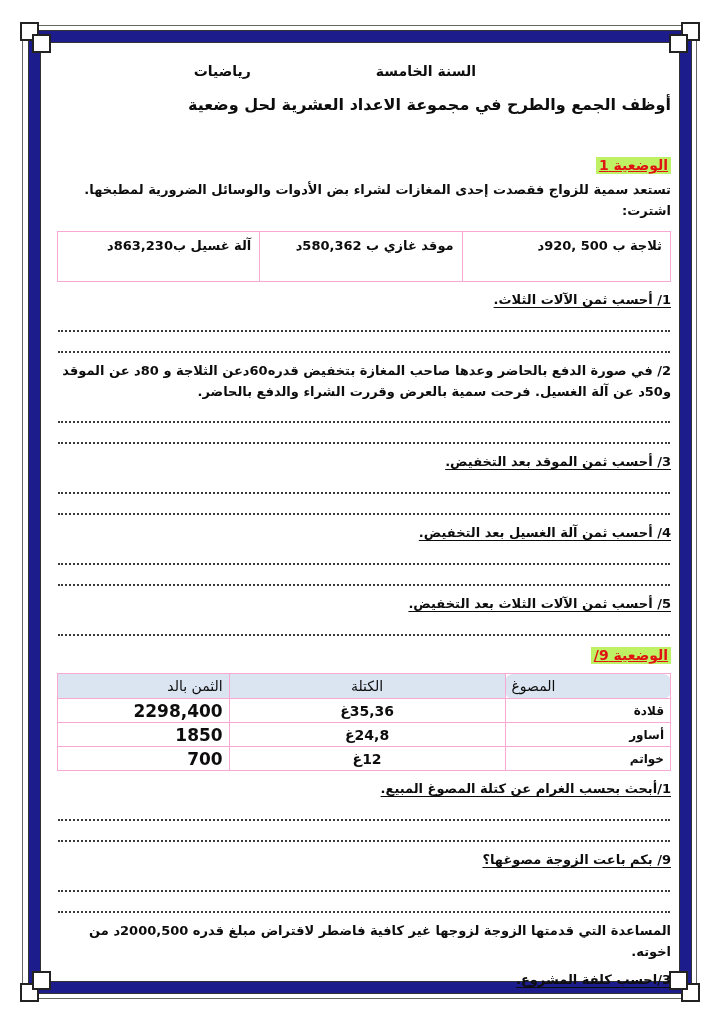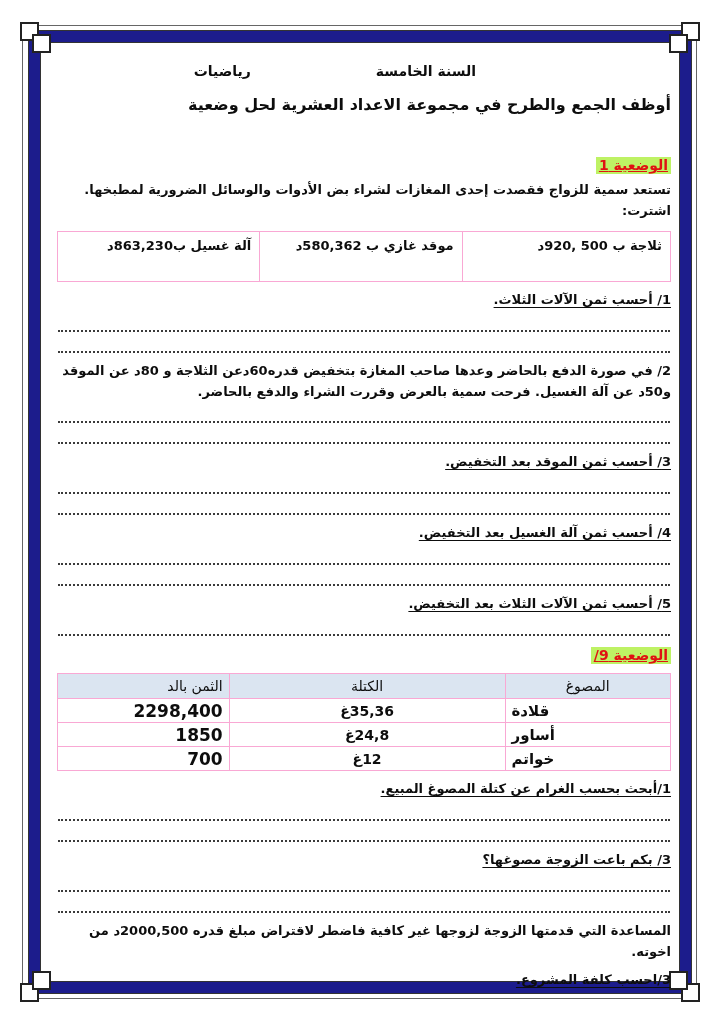--- a/index.html
+++ b/index.html
@@ -65,7 +65,7 @@
     background:#dbe5f1;font-weight:normal;font-size:14px;
     padding:1px 6px;height:22px;
   }
-  .t2 th:nth-child(1){width:27%;text-align:center;}
+  .t2 th:nth-child(1){width:27%;text-align:left;border-radius:8px;}
   .t2 th:nth-child(2){width:45%;text-align:center;}
   .t2 th:nth-child(3){width:28%;text-align:right;}
   .t2 td{height:23px;padding:0 6px;}

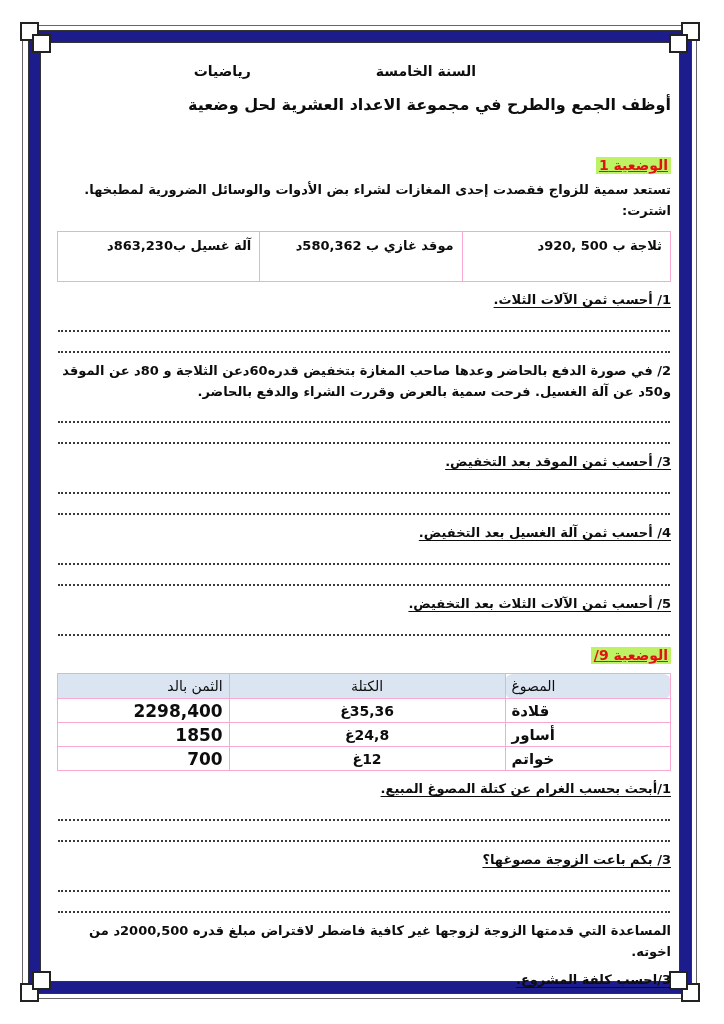--- a/index.html
+++ b/index.html
@@ -69,7 +69,7 @@
   .t2 th:nth-child(2){width:45%;text-align:center;}
   .t2 th:nth-child(3){width:28%;text-align:right;}
   .t2 td{height:23px;padding:0 6px;}
-  .t2 td.name{text-align:left;font-size:15px;}
+  .t2 td.name{text-align:right;font-size:12px;}
   .t2 td.mass{text-align:center;font-size:14px;}
   .t2 td.price{text-align:right;font-size:17px;padding-left:10px;}
   .para{margin:7px 0 0 0;line-height:21px;}

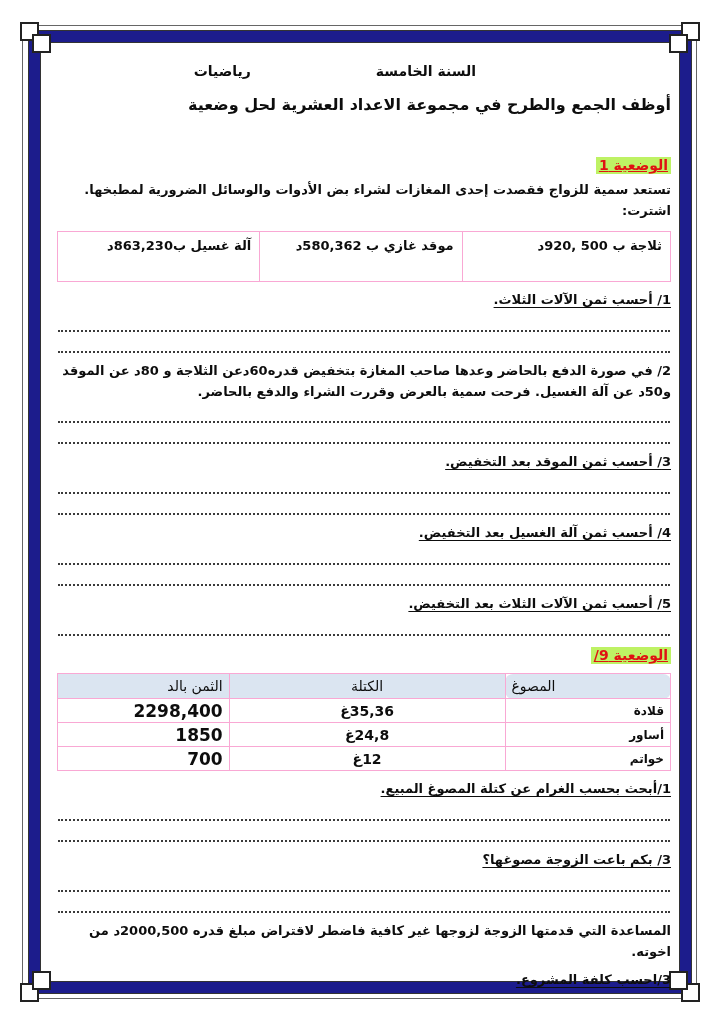--- a/index.html
+++ b/index.html
@@ -175,7 +175,7 @@
     <div class="dots"></div>
     <div class="dots"></div>
 
-    <div class="q">3/ بكم باعت الزوجة مصوغها؟</div>
+    <div class="q">9/ بكم باعت الزوجة مصوغها؟</div>
     <div class="dots"></div>
     <div class="dots"></div>
 

